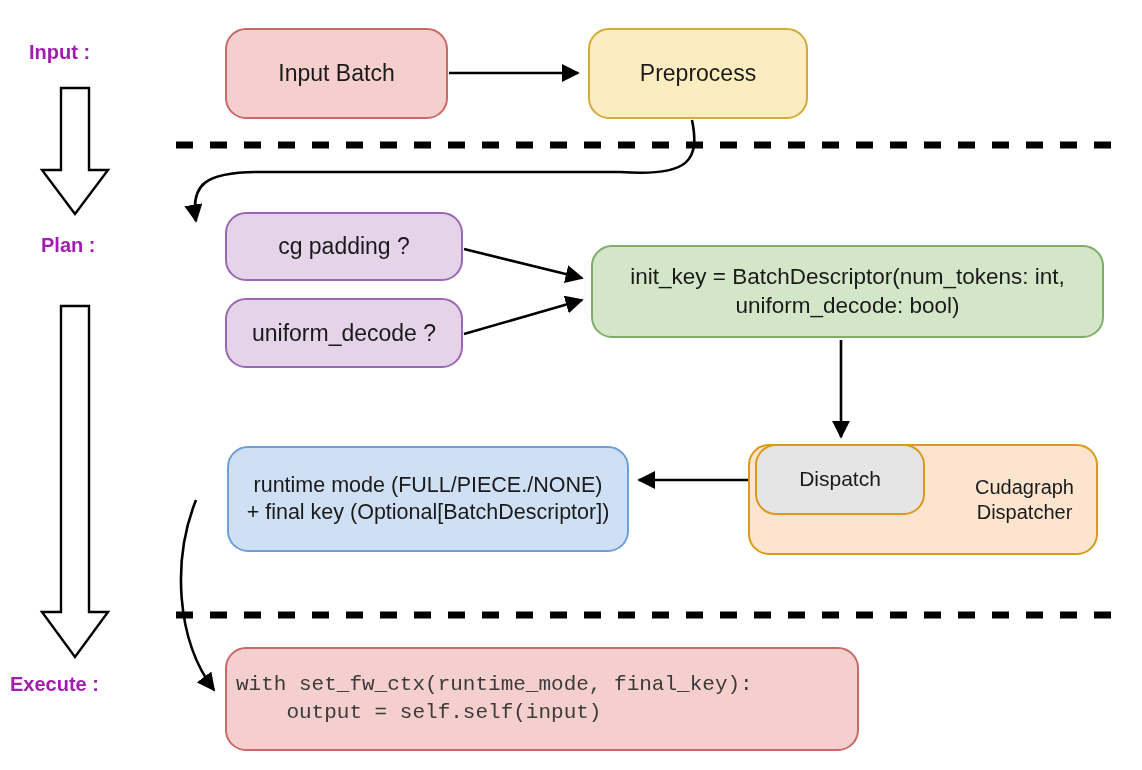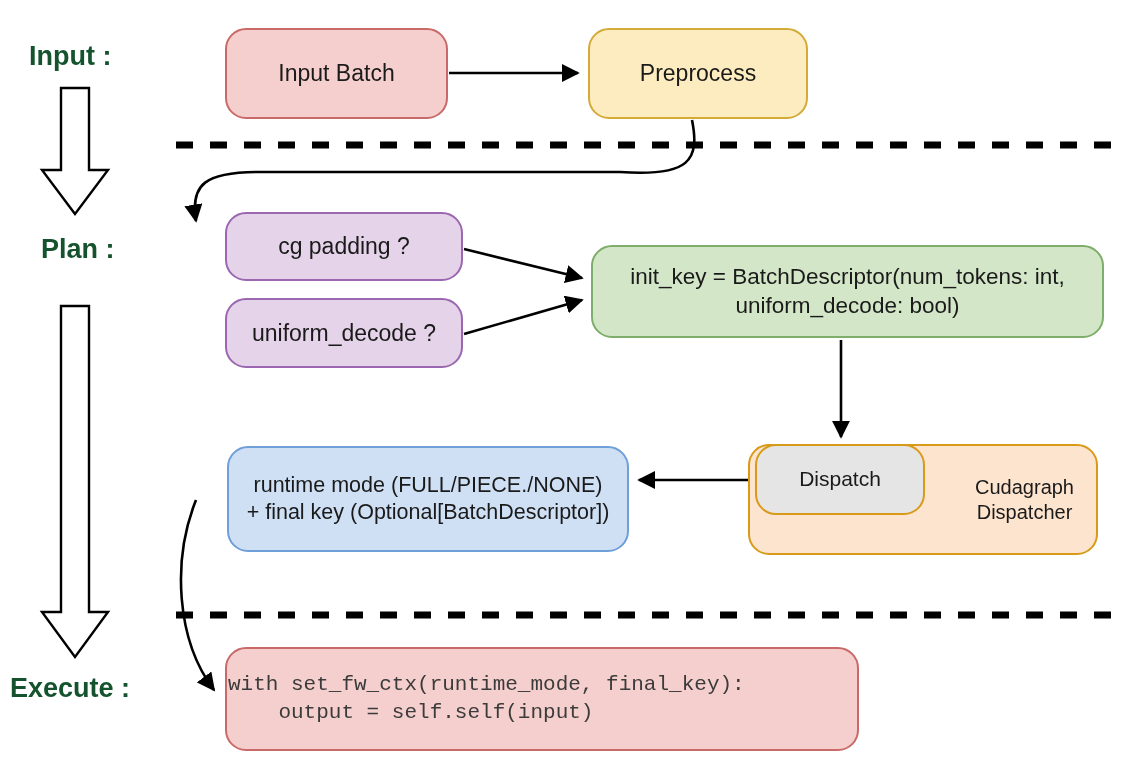--- a/index.html
+++ b/index.html
@@ -29,8 +29,8 @@
     position: absolute;
     font-family: "Liberation Sans", sans-serif;
     font-weight: bold;
-    font-size: 27px;
-    color: #14532d;
+    font-size: 20px;
+    color: #a21caf;
     white-space: nowrap;
     letter-spacing: 0px;
   }

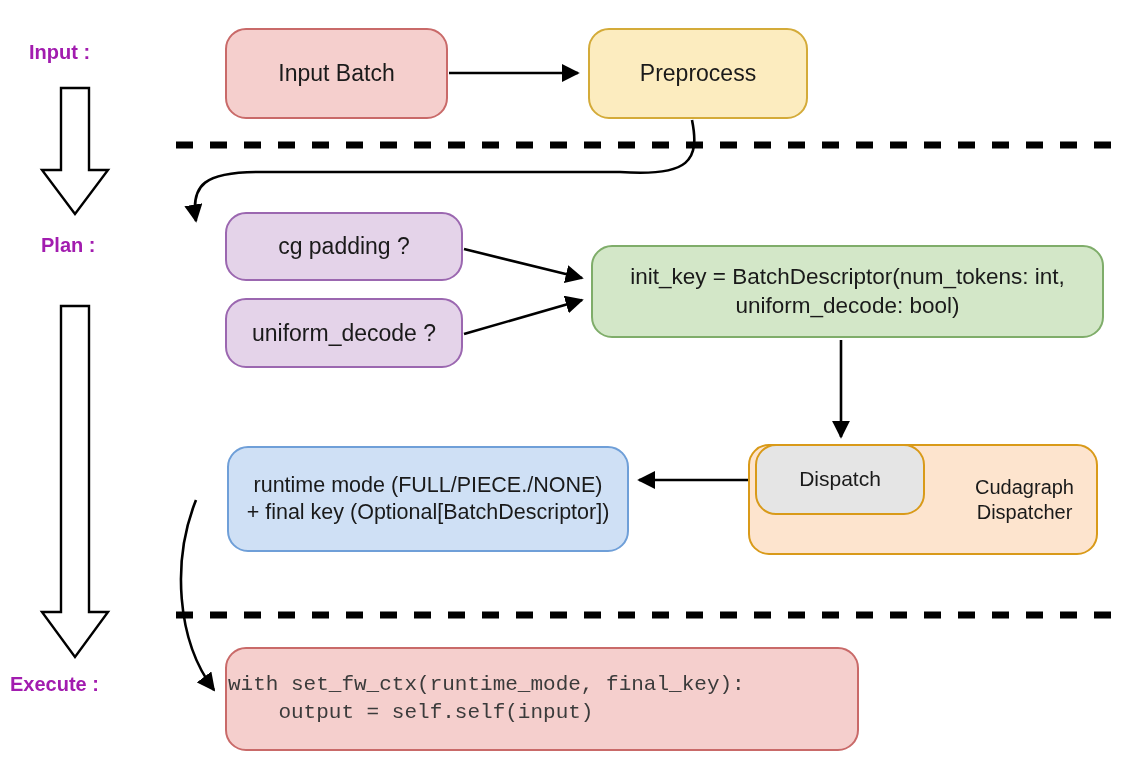--- a/index.html
+++ b/index.html
@@ -98,7 +98,7 @@
     font-family: "Liberation Mono", "DejaVu Sans Mono", monospace;
     font-size: 21px;
     color: #3b3b3b;
-    padding-left: 1px;
+    padding-left: 9px;
     white-space: pre;
     line-height: 1.35;
     text-align: left;

